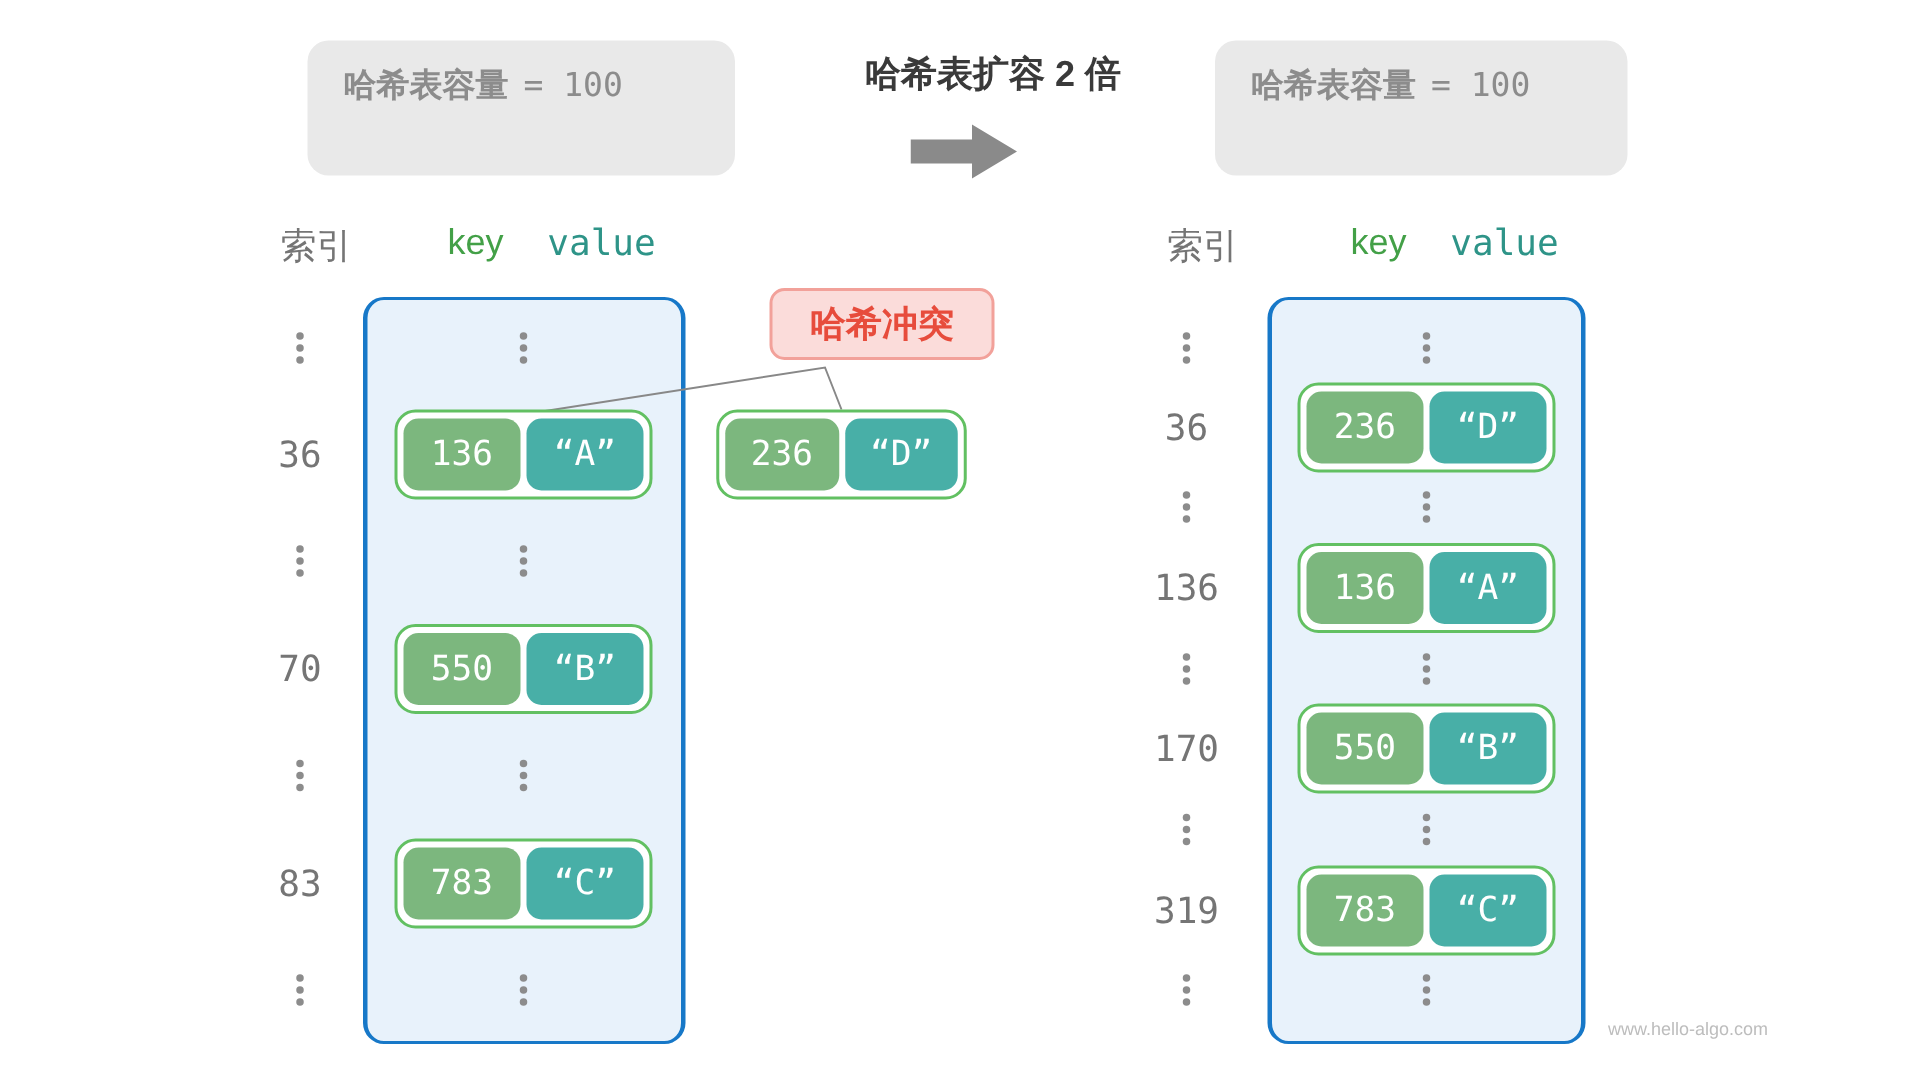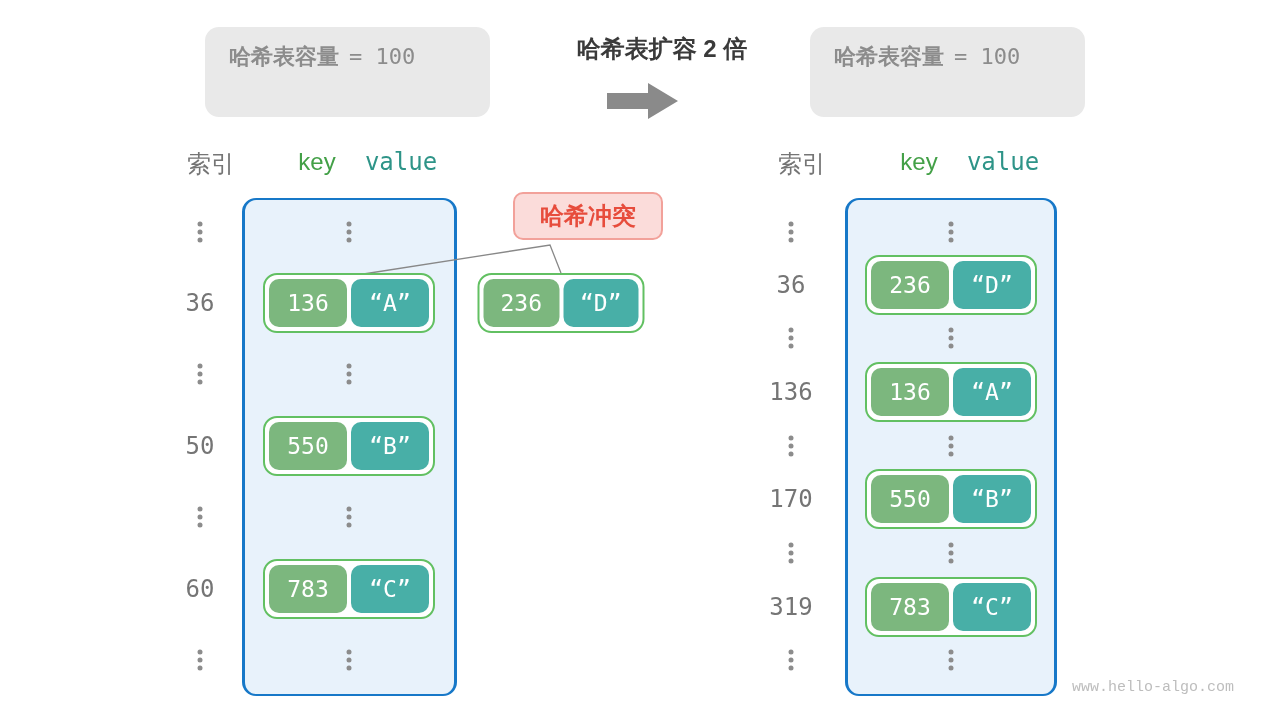--- a/index.html
+++ b/index.html
@@ -128,7 +128,7 @@
       <i></i>
       <i></i>
     </div>
-  <div class="idx" style="left:200px;top:446px;">50</div>
+  <div class="idx" style="left:200px;top:446px;">70</div>
   <div class="vdots" style="left:200px;top:517px;">
       <i></i>
       <i></i>

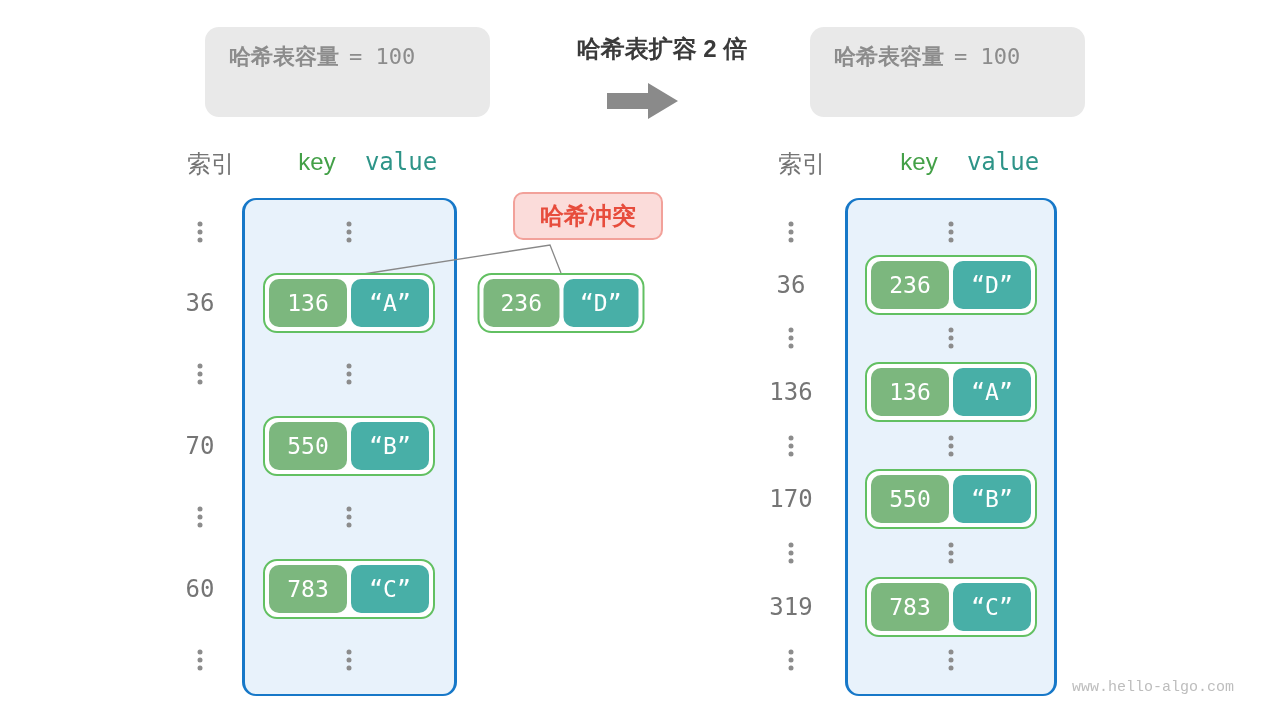--- a/index.html
+++ b/index.html
@@ -134,7 +134,7 @@
       <i></i>
       <i></i>
     </div>
-  <div class="idx" style="left:200px;top:589px;">60</div>
+  <div class="idx" style="left:200px;top:589px;">83</div>
   <div class="vdots" style="left:200px;top:660px;">
       <i></i>
       <i></i>

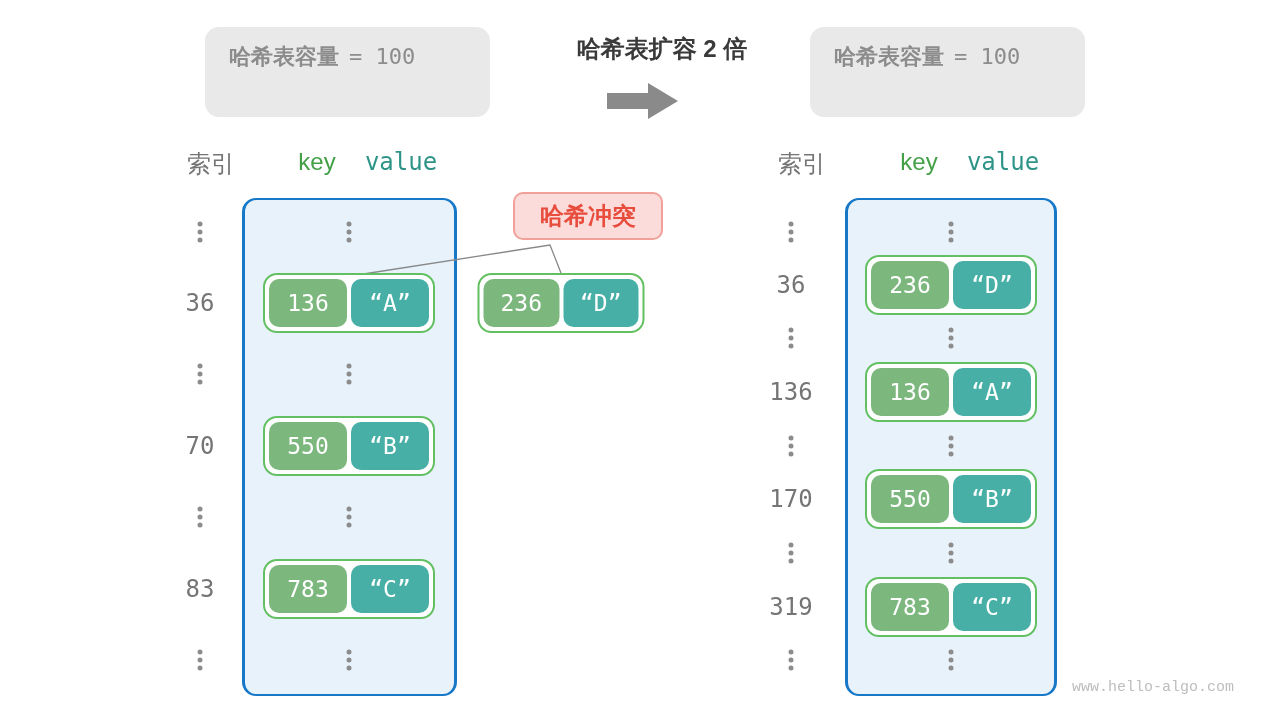--- a/index.html
+++ b/index.html
@@ -82,7 +82,7 @@
   .overlay{position:absolute;left:0;top:0;pointer-events:none;}
 
   .watermark{position:absolute;left:1072px;top:679px;color:var(--watermark);
-    font-size:15px;font-family:Liberation Mono, monospace;white-space:nowrap;}
+    font-size:12px;font-family:Liberation Sans, sans-serif;white-space:nowrap;}
 </style>
 </head>
 <body>

